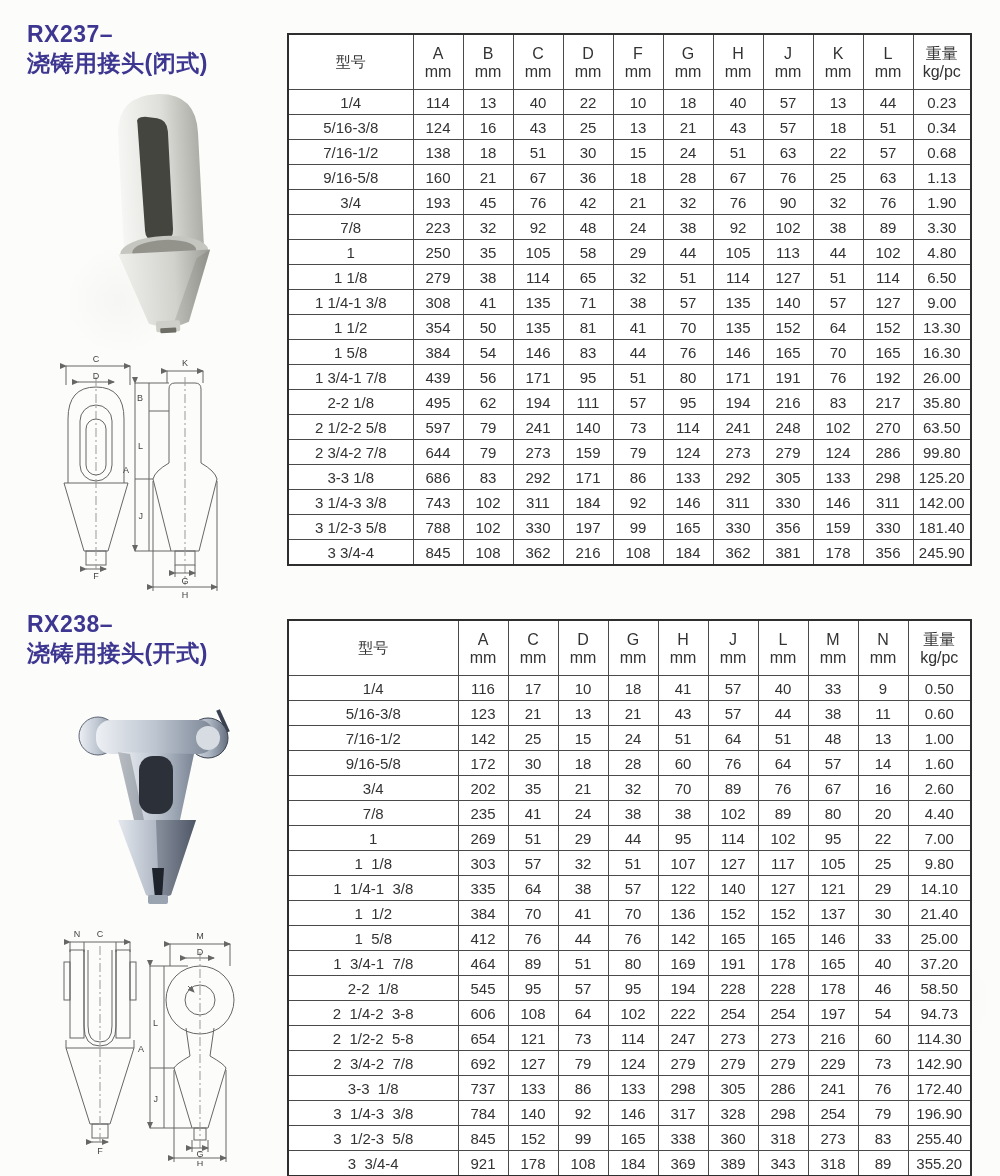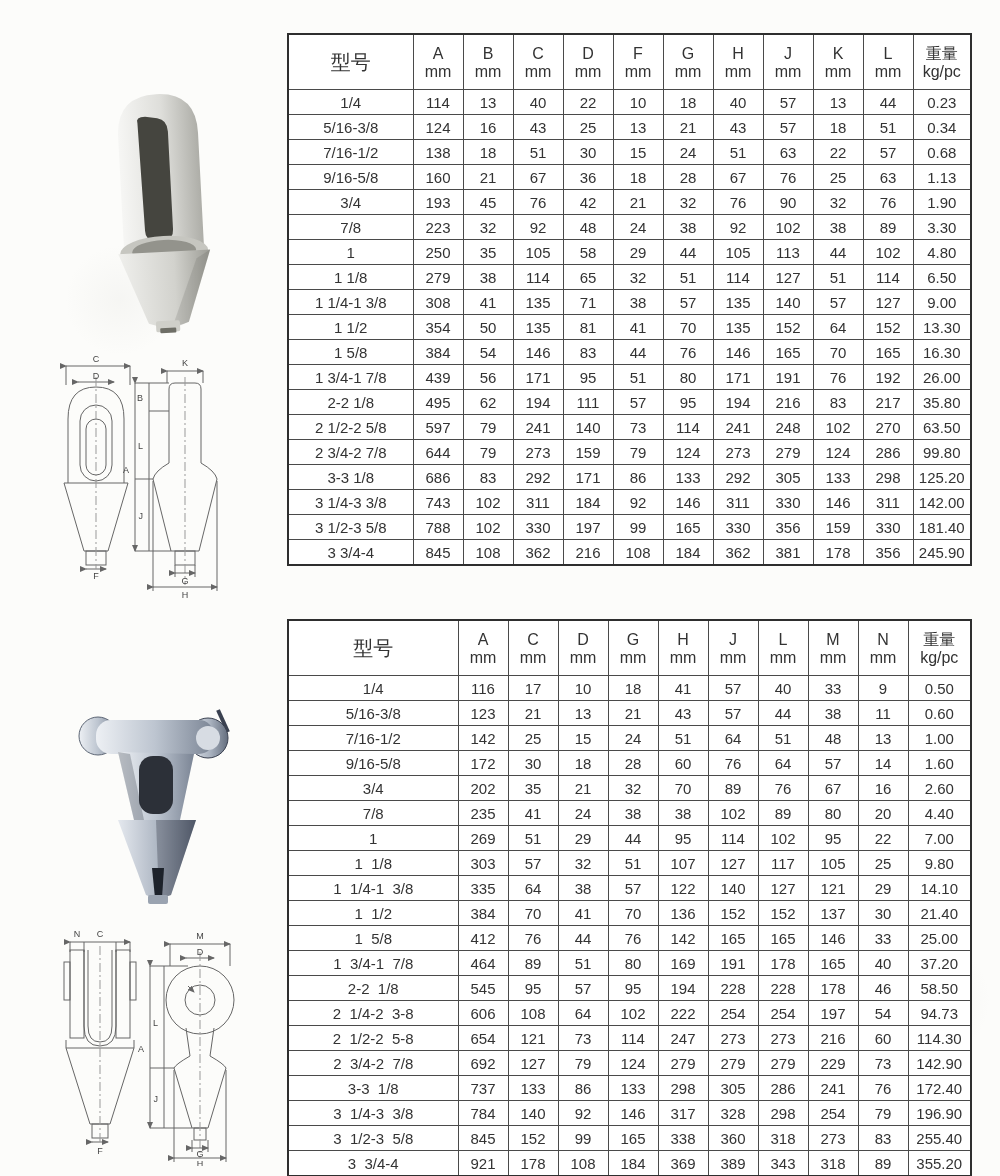--- a/index.html
+++ b/index.html
@@ -33,6 +33,10 @@
 
 <div class="page">
 
+  <div class="abs sec-title" style="left:27px;top:20px;">
+    <div>RX237–</div>
+    <div class="ln2">浇铸用接头(闭式)</div>
+  </div>
 
   <svg class="abs" style="left:62px;top:90px;" width="200" height="245" viewBox="0 0 200 245">
     <defs>

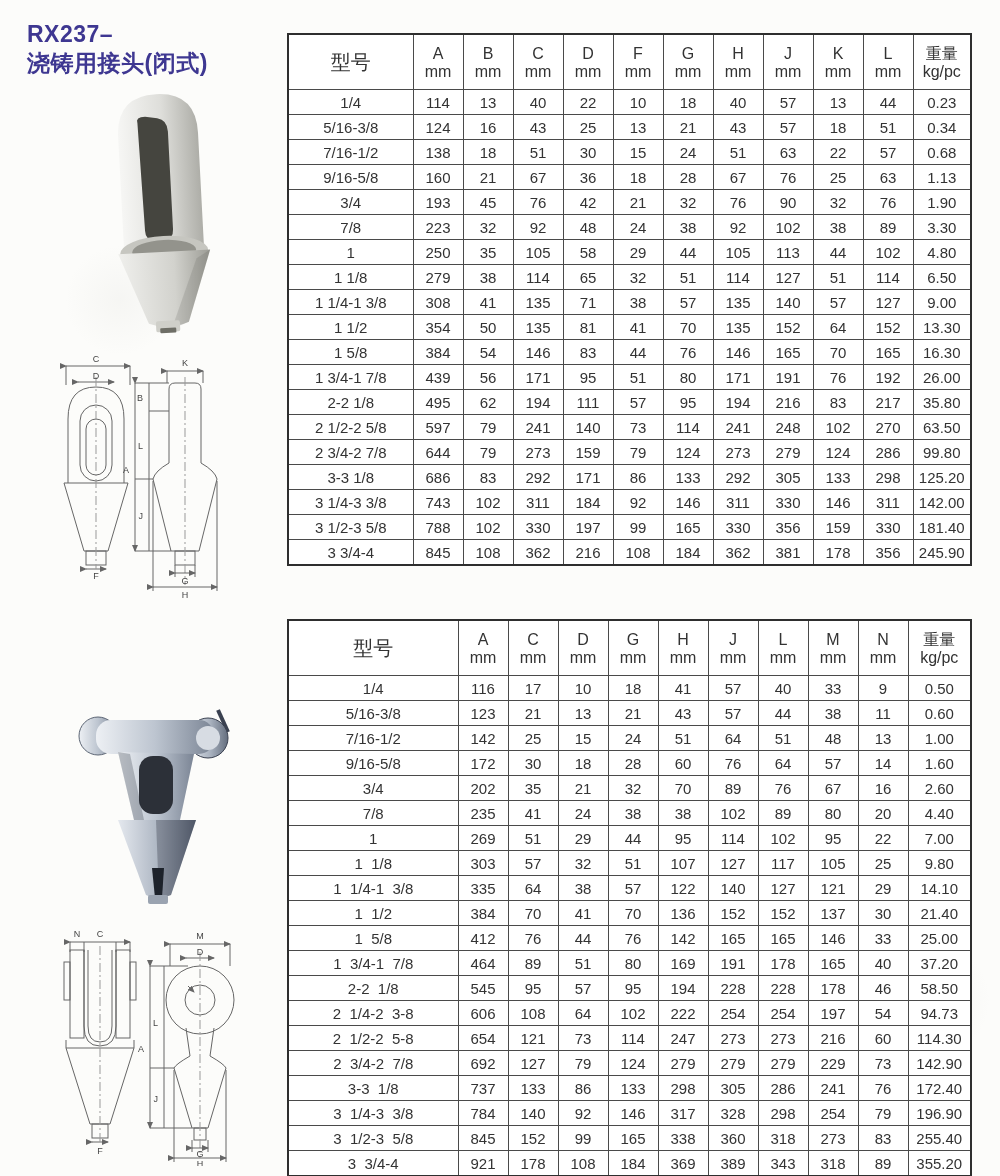--- a/index.html
+++ b/index.html
@@ -23,7 +23,7 @@
   table.spec td{height:24px;font-size:15px;}
   table.spec .hl1{font-size:16px;line-height:1.2;}
   table.spec .hl2{font-size:16px;line-height:1.1;}
-  table.spec .model-th{font-size:20px;}
+  table.spec .model-th{font-size:15px;}
   table.spec .model-cell{white-space:pre;}
   svg text{font-family:"Liberation Sans",sans-serif;}
   .dimlbl{font-size:9px;fill:#444;}

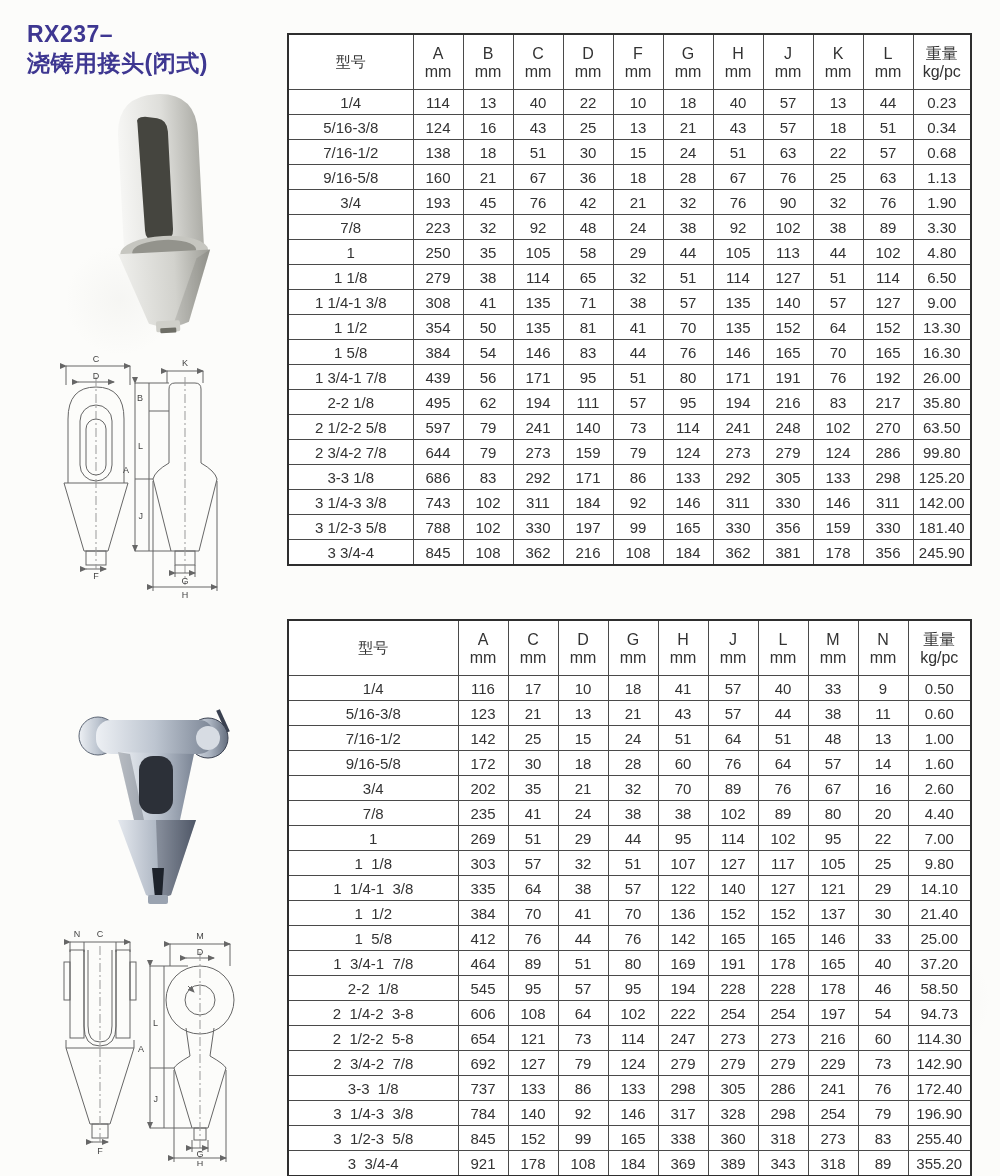--- a/index.html
+++ b/index.html
@@ -453,6 +453,10 @@
       </tbody>
     </table>
 
+  <div class="abs sec-title" style="left:27px;top:610px;">
+    <div>RX238–</div>
+    <div class="ln2">浇铸用接头(开式)</div>
+  </div>
 
   <svg class="abs" style="left:60px;top:692px;" width="190" height="215" viewBox="0 0 190 215">
     <defs>

